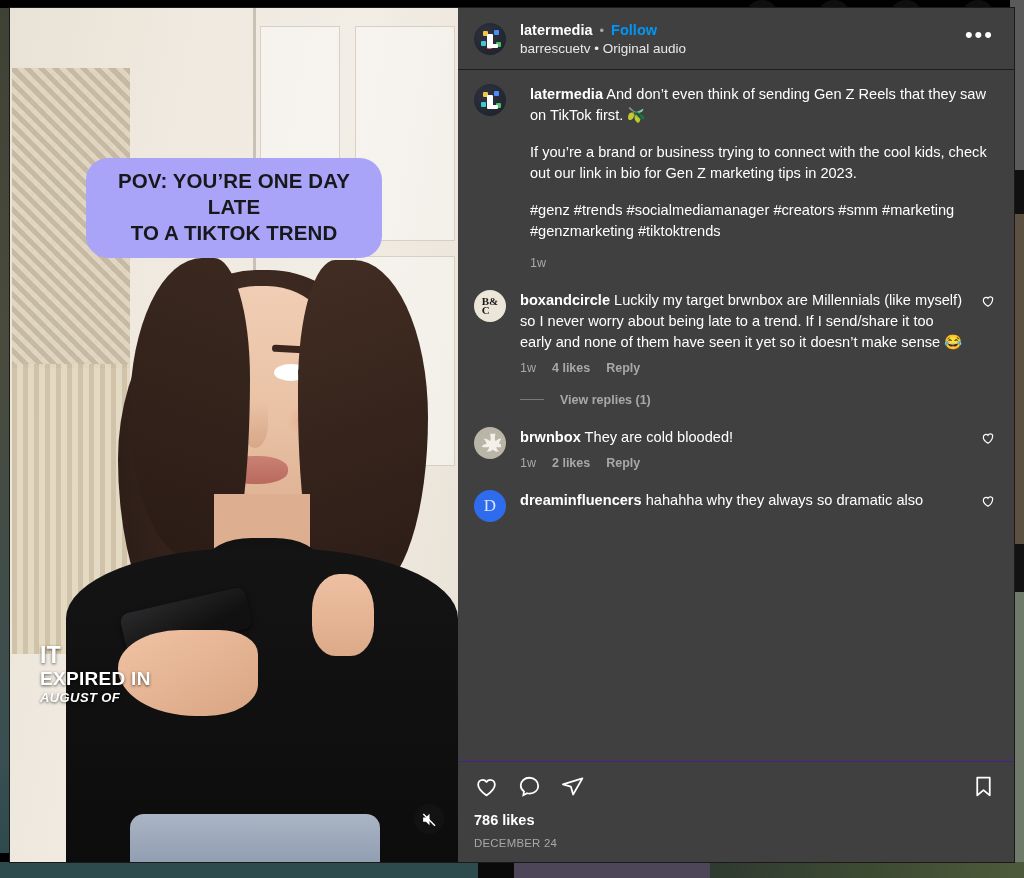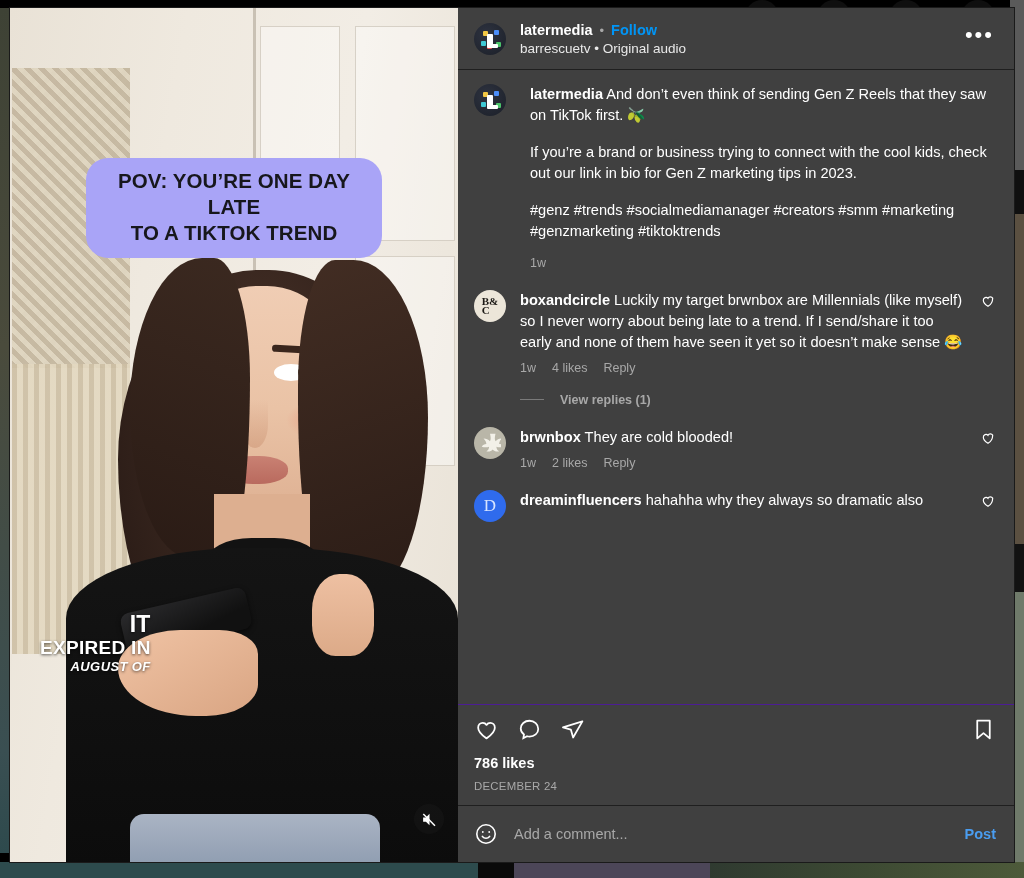--- a/index.html
+++ b/index.html
@@ -172,7 +172,7 @@
   .cmt-text { color:#fff; font-size:14.6px; line-height:1.43; }
   .cmt-text b { font-weight:700; }
   .cmt-meta { display:flex; gap:16px; color:#a8a8a8; font-size:12.5px; margin-top:8px; }
-  .cmt-meta .b { font-weight:400; }
+  .cmt-meta .b { font-weight:700; }
   .cmt-like { flex:0 0 auto; padding-top:3px; cursor:pointer; }
   .view-replies { display:flex; align-items:center; gap:16px; margin:18px 0 0; cursor:pointer; }
   .rep-line { width:24px; height:1px; background:#7a7a7a; }

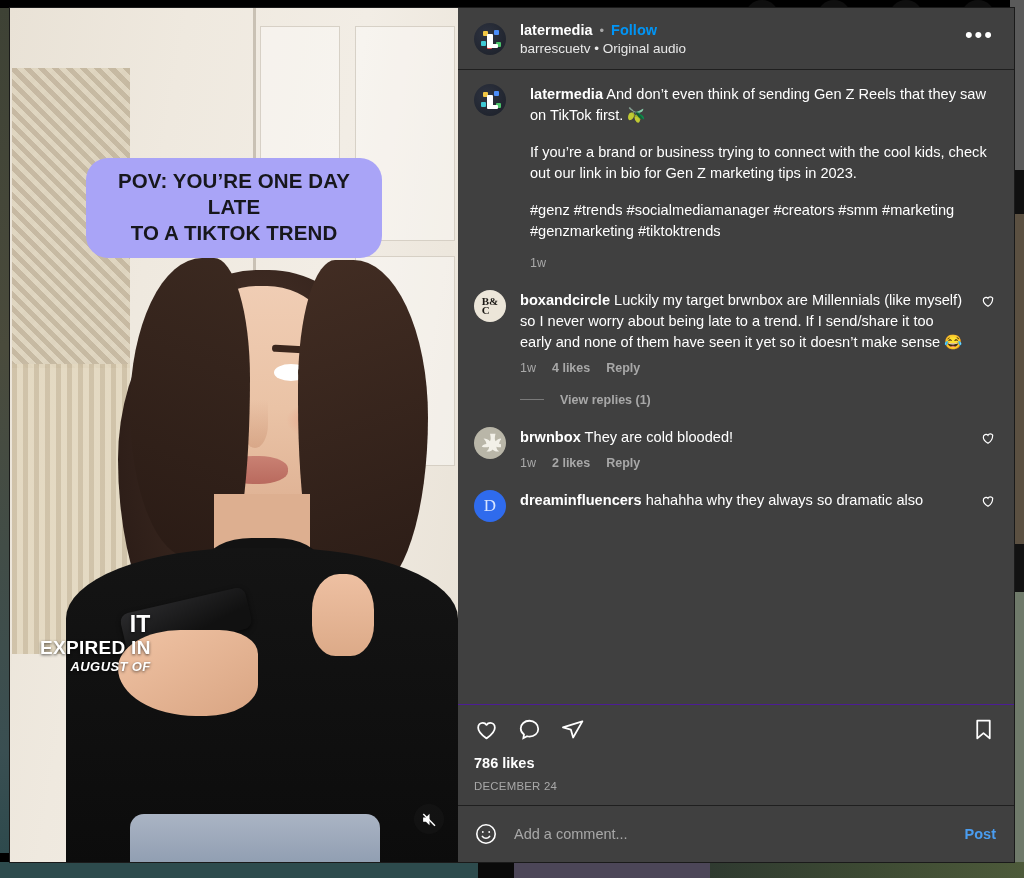--- a/index.html
+++ b/index.html
@@ -125,7 +125,7 @@
   .pov-bubble span { display:block; }
 
   
-  .burn-cap { position: absolute; left: 30px; top: 605px; color:#fff; text-shadow: 0 1px 3px rgba(0,0,0,.65); text-align: right; }
+  .burn-cap { position: absolute; left: 30px; top: 636px; color:#fff; text-shadow: 0 1px 3px rgba(0,0,0,.65); }
   .burn-cap .l1 { font-size: 23px; font-weight: 800; letter-spacing:.3px; line-height:1.04; }
   .burn-cap .l2 { font-size: 19px; font-weight: 800; letter-spacing:.3px; line-height:1.15; }
   .burn-cap .l3 { font-size: 13px; font-weight: 800; letter-spacing:.4px; line-height:1.3;font-style:italic; }

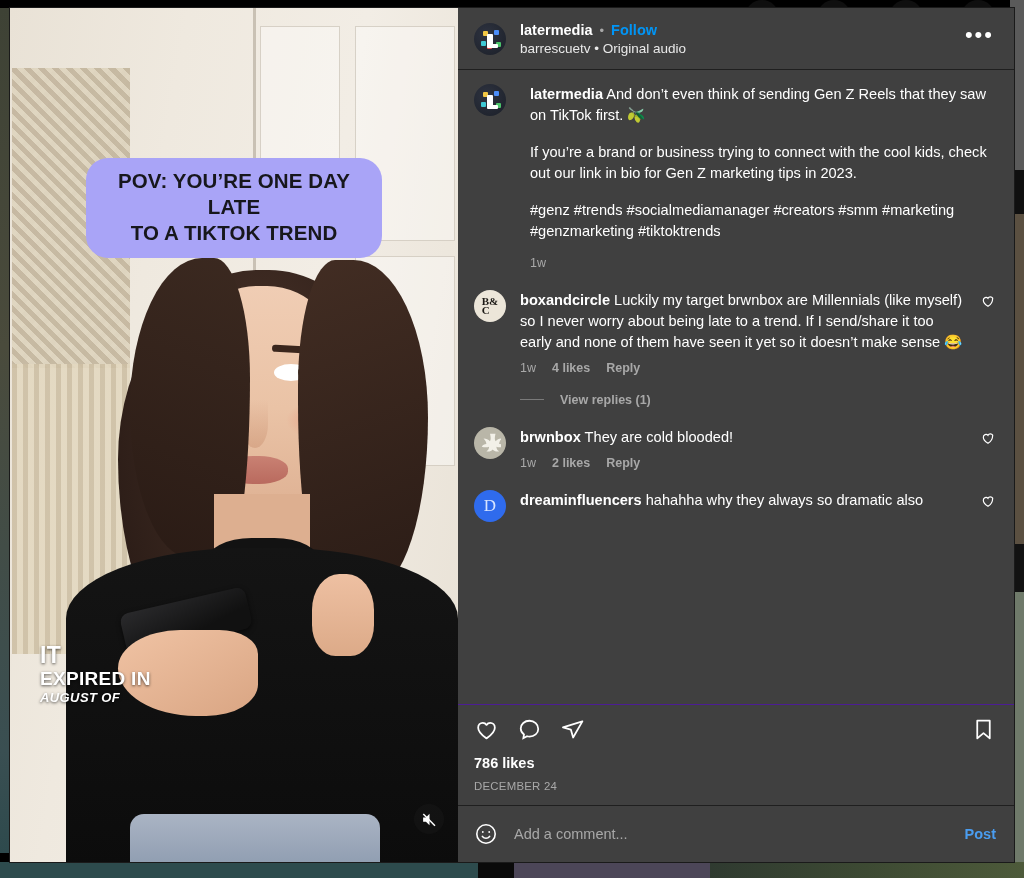--- a/index.html
+++ b/index.html
@@ -427,18 +427,6 @@
       <div class="date">DECEMBER 24</div>
     </div>
 
-    <div class="p-compose">
-      <span class="emoji-btn">
-        <svg width="24" height="24" viewBox="0 0 24 24" fill="none" stroke="#fff" stroke-width="1.6">
-          <circle cx="12" cy="12" r="9.2"></circle>
-          <circle cx="8.8" cy="10" r=".9" fill="#fff" stroke="none"></circle>
-          <circle cx="15.2" cy="10" r=".9" fill="#fff" stroke="none"></circle>
-          <path d="M8.4 14.4c1 1.2 2.2 1.8 3.6 1.8s2.6-.6 3.6-1.8" stroke-linecap="round"></path>
-        </svg>
-      </span>
-      <input class="comment-input" type="text" placeholder="Add a comment..." style="">
-      <span class="post-btn">Post</span>
-    </div>
   </div>
 </div>
 

